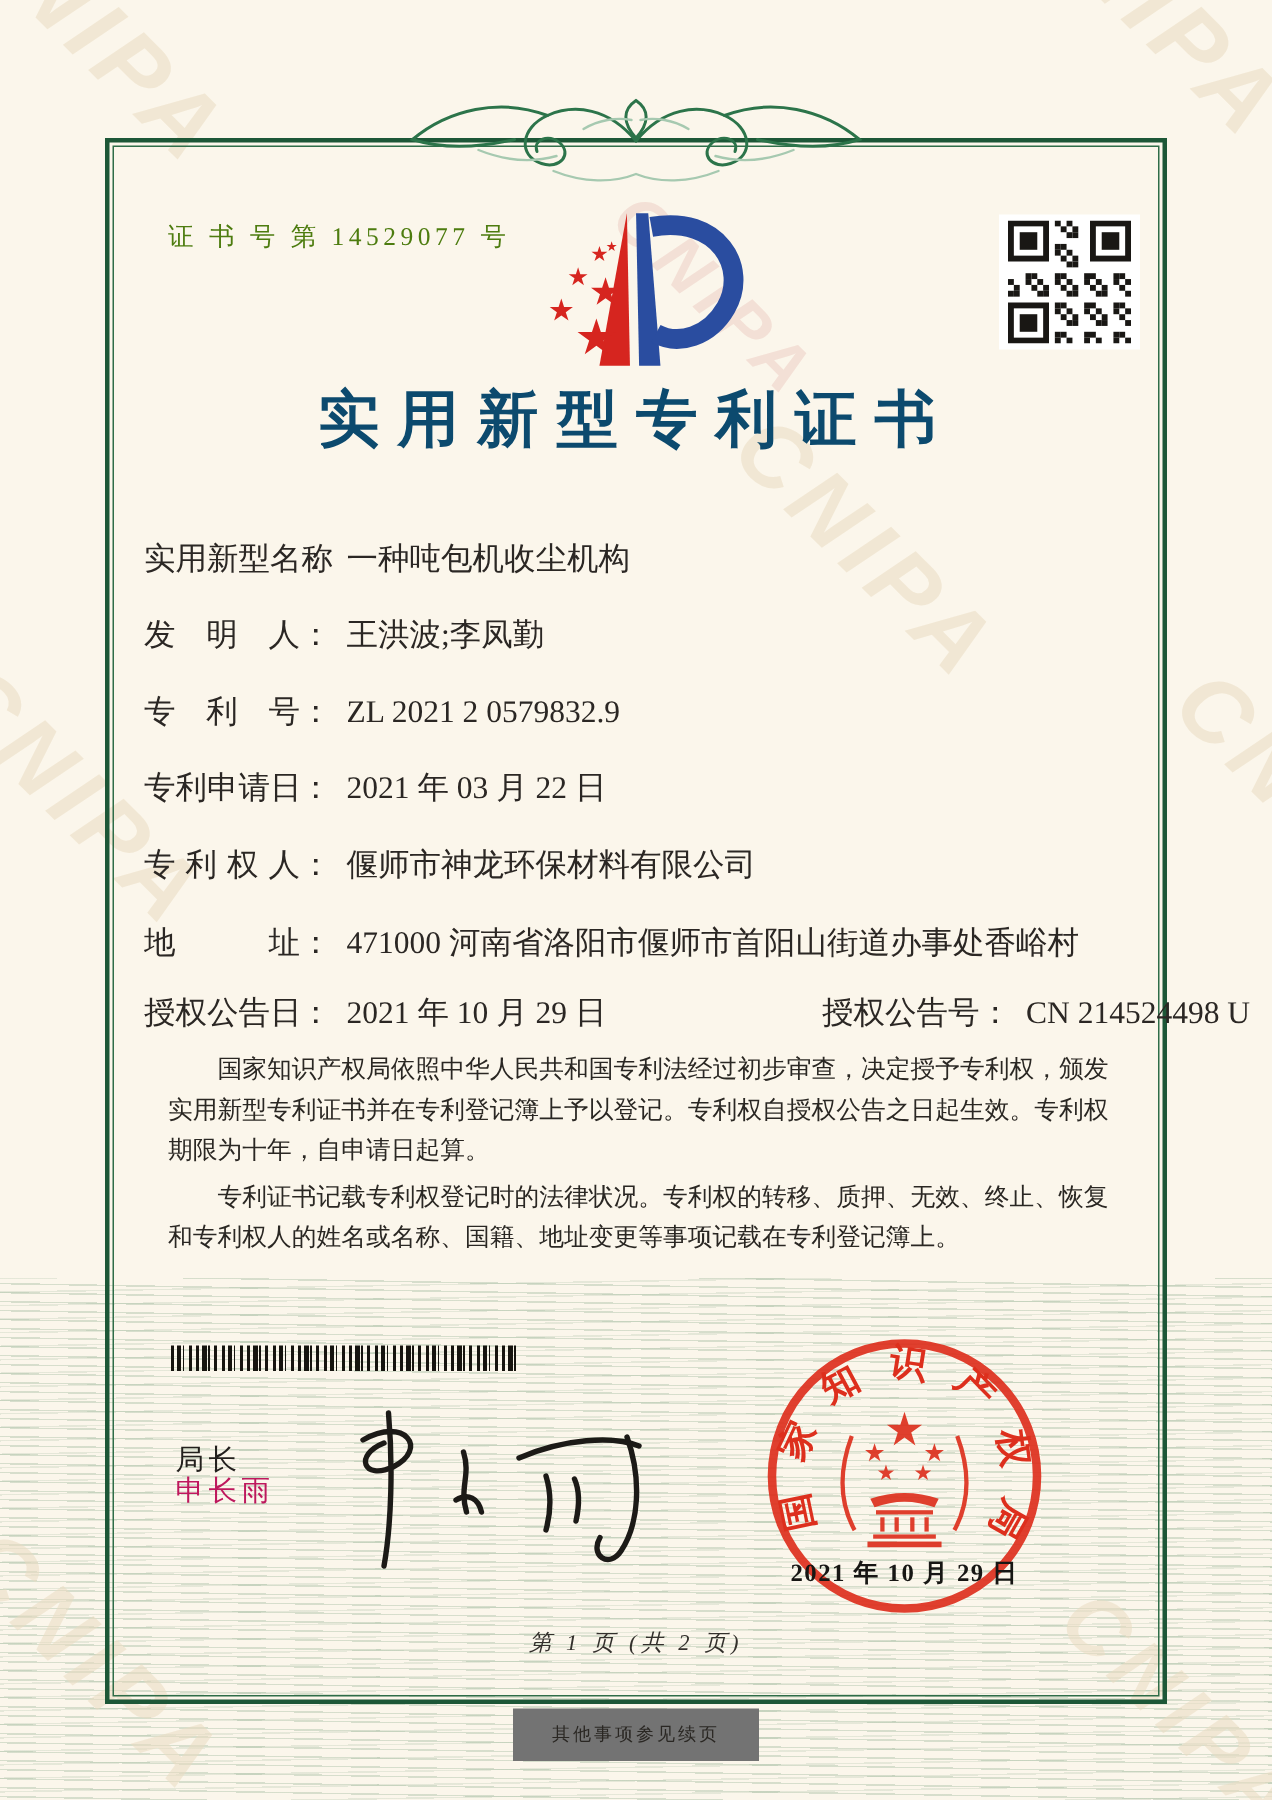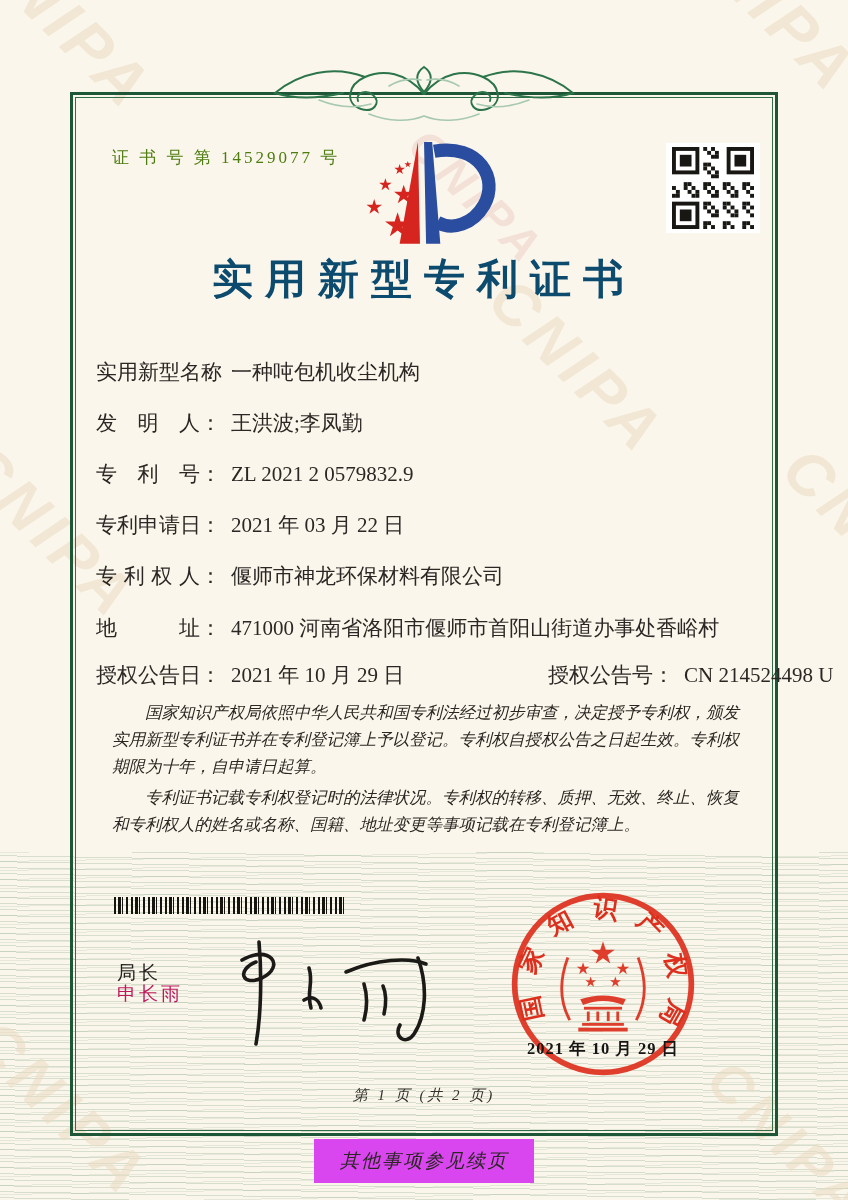--- a/index.html
+++ b/index.html
@@ -55,7 +55,7 @@
   .pair2{ position:absolute; left:452px; top:0; }
   .paras{
     position:absolute; left:112px; top:699px; width:630px;
-    font-size:16.5px; line-height:27px; font-style:italic; color:#2a2723;
+    font-size:16.5px; line-height:27px; color:#2a2723;
   }
   .paras p{ margin:0; text-indent:2em; }
   .paras p + p{ margin-top:4px; }

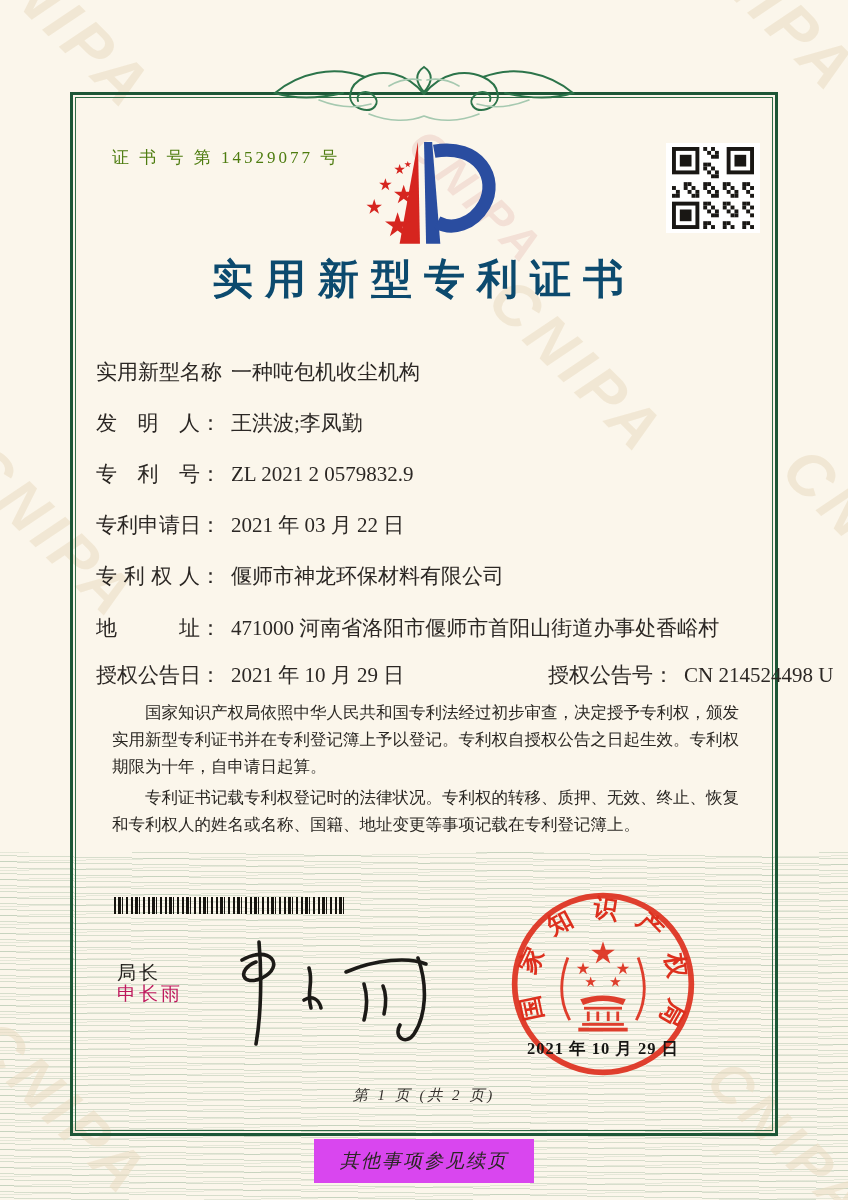--- a/index.html
+++ b/index.html
@@ -81,7 +81,7 @@
   }
   .continuation{
     position:absolute; left:424px; top:1139px; transform:translateX(-50%);
-    background:#d946ef; padding:9px 26px; font-size:19px; font-style:italic;
+    background:#737373; padding:9px 26px; font-size:12px; 
     letter-spacing:2px; color:#2a2723; white-space:nowrap;
   }
   .ornament{ position:absolute; left:424px; top:64px; transform:translateX(-50%); }

